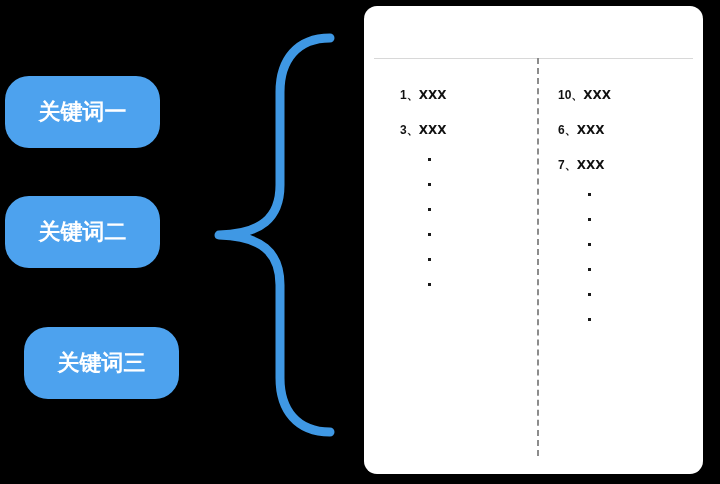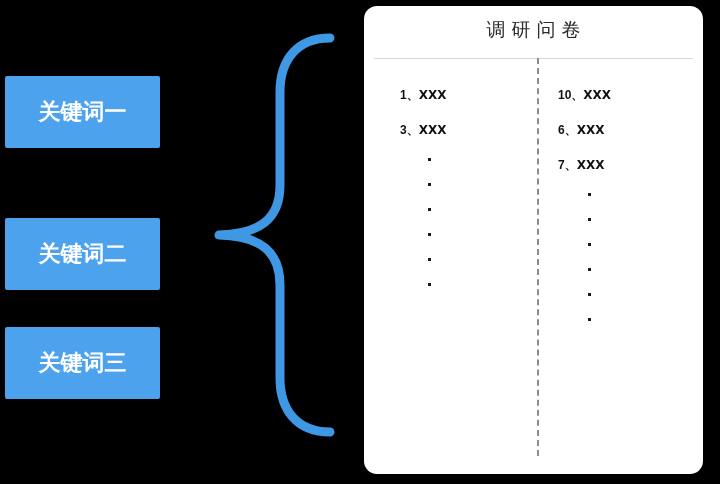--- a/index.html
+++ b/index.html
@@ -160,7 +160,6 @@
 
   <div id="card">
 
-    <div id="card-title">调研问卷</div>
     <div id="title-rule"></div>
     <div id="col-divider"></div>
 

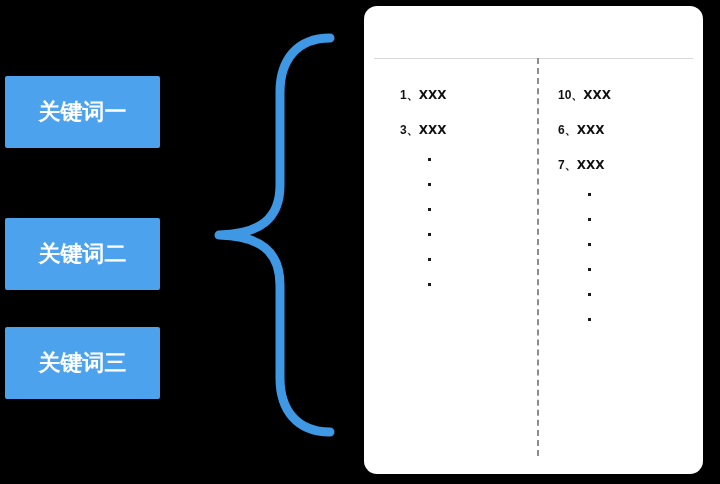--- a/index.html
+++ b/index.html
@@ -30,7 +30,7 @@
     left: 5px;
     width: 155px;
     height: 72px;
-    border-radius: 2px;
+    border-radius: 24px;
     background: #4da2ee;
     box-shadow: 0 2px 5px rgba(0,0,0,0.55);
     display: flex;

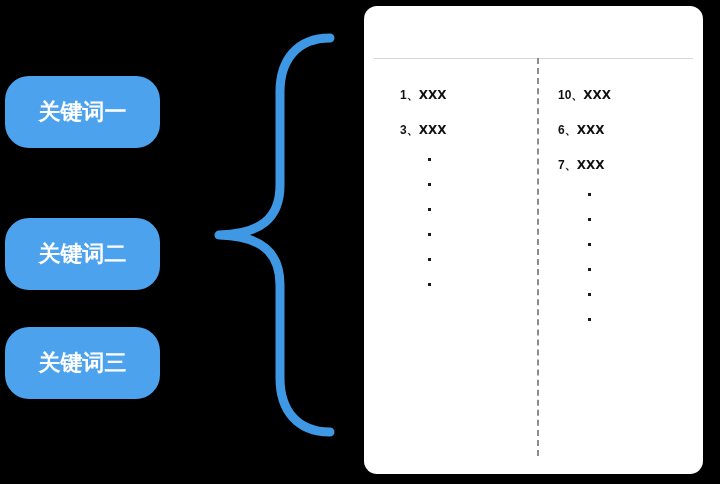--- a/index.html
+++ b/index.html
@@ -46,7 +46,7 @@
     white-space: nowrap;
   }
   #kw-0 { top: 76px; }
-  #kw-1 { top: 218px; }
+  #kw-1 { top: 196px; }
   #kw-2 { top: 327px; }
 
   

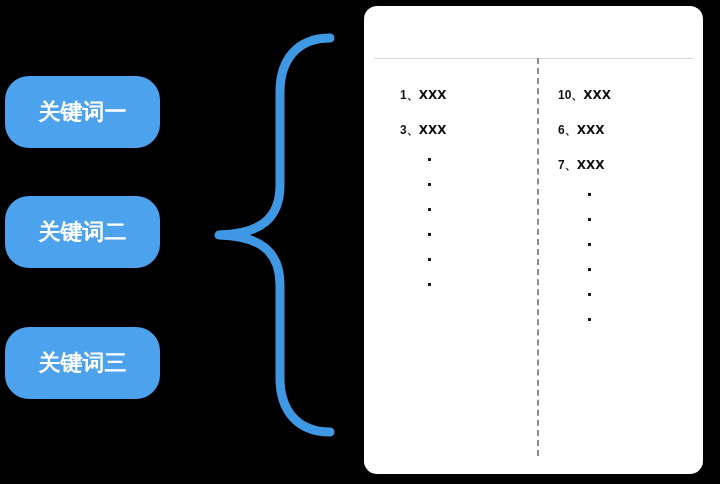--- a/index.html
+++ b/index.html
@@ -47,7 +47,7 @@
   }
   #kw-0 { top: 76px; }
   #kw-1 { top: 196px; }
-  #kw-2 { top: 327px; }
+  #kw-2 { top: 327px; margin-left: 19px; }
 
   
   #brace-wrap {

